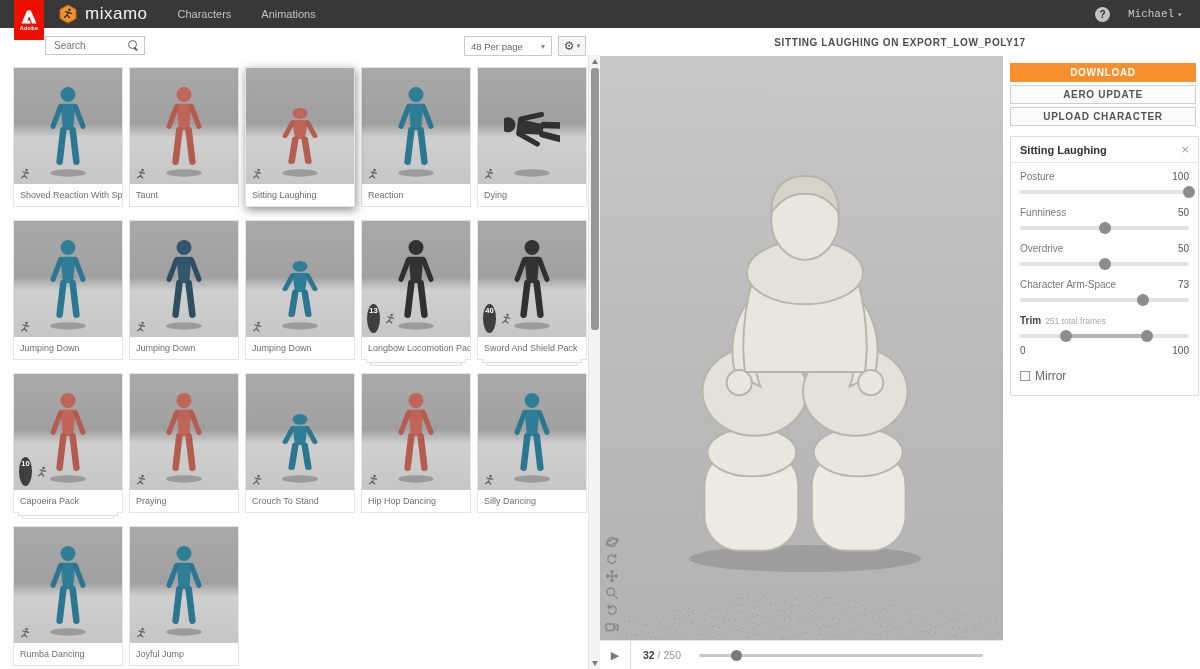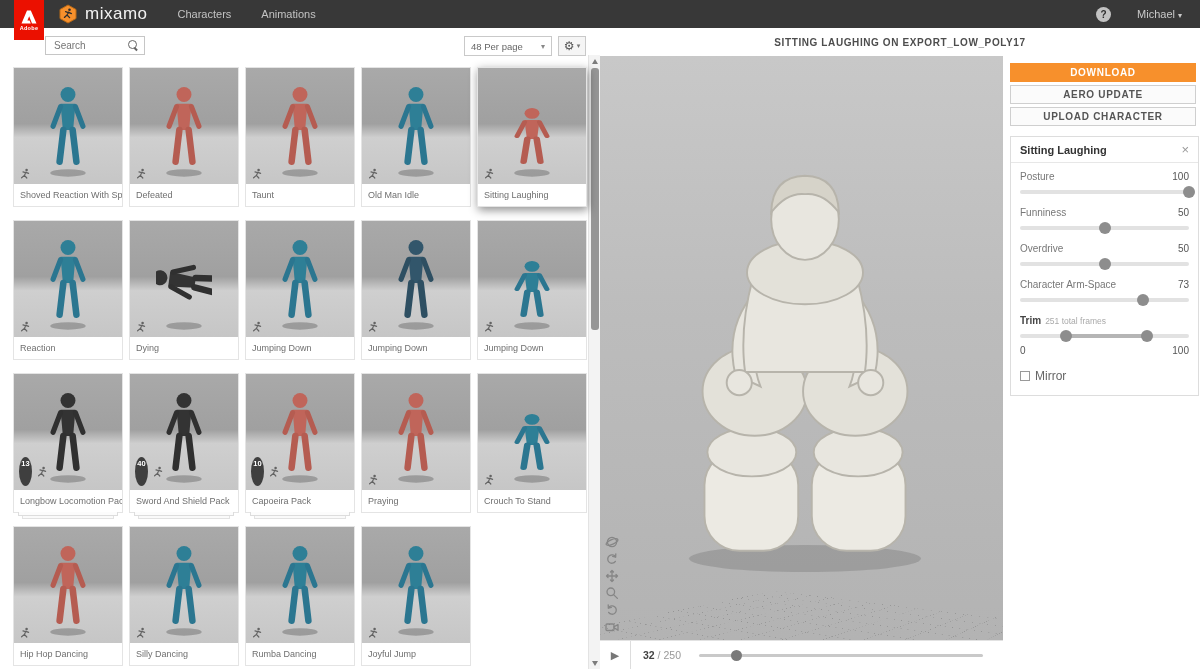--- a/index.html
+++ b/index.html
@@ -19,7 +19,7 @@
   .nav-right { margin-left:auto; display:flex; align-items:center; margin-right:18px; }
   .help-circle { width:15px; height:15px; border-radius:50%; background:#c2c2c2; color:#2e2e2e;
                  font-size:10px; font-weight:bold; text-align:center; line-height:15px; }
-  .user { color:#c9c9c9; font-size:11px; margin-left:26px; }
+  .user { color:#c9c9c9; font-size:11px; margin-left:18px;font-family:Liberation Mono, monospace; }
   .user .caret { font-size:8px; margin-left:3px; }
 
   

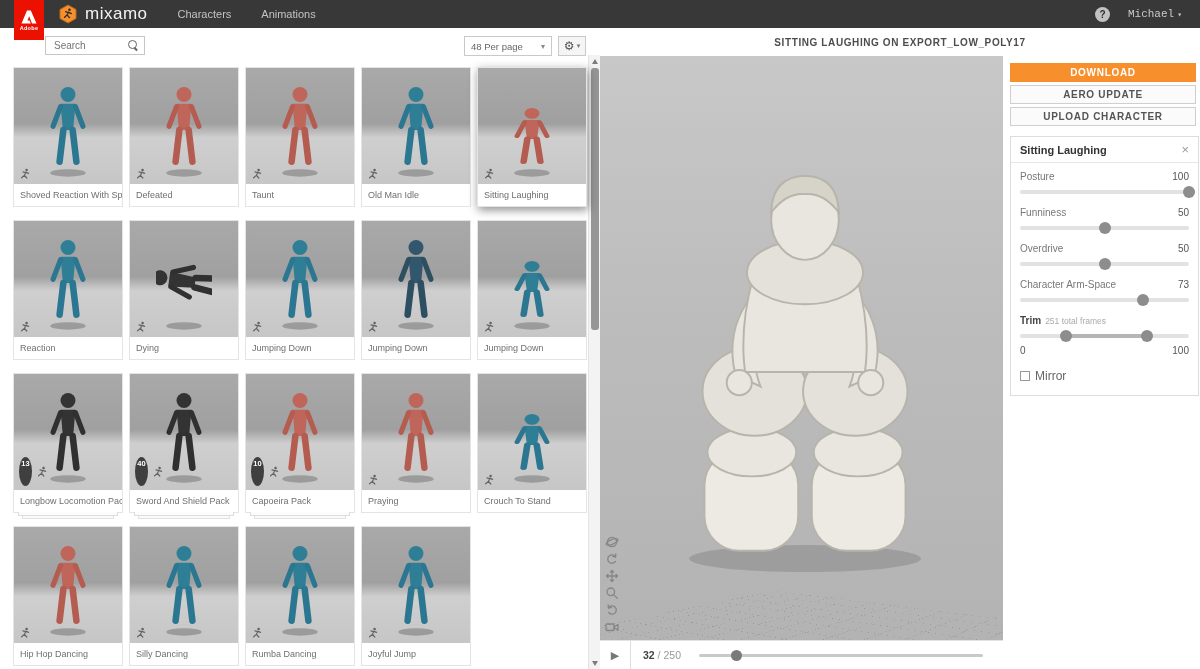--- a/index.html
+++ b/index.html
@@ -205,29 +205,6 @@
     <div class="card-label">Shoved Reaction With Spin</div>
   </div>
 
-  <div class="card c-red p-stand">
-    <div class="thumb">
-      <svg class="fig-svg" width="56" height="100" viewBox="0 0 60 104">
-        <ellipse class="fshadow" cx="30" cy="98" rx="19" ry="4" fill="rgba(40,40,40,.28)"></ellipse>
-        <g class="fig">
-          <circle class="part" cx="30" cy="14" r="8"></circle>
-          <path class="part" d="M22 24 h16 l-2.5 28 h-11 z"></path>
-          <path class="limb" d="M22 27 L14 48 M38 27 L46 48" stroke-width="5.5" fill="none" stroke-linecap="round"></path>
-          <path class="limb" d="M25 52 L21 86 M35 52 L39 86" stroke-width="7" fill="none" stroke-linecap="round"></path>
-        </g>
-      </svg>
-      <div class="thumb-foot">
-
-        <svg width="12" height="12" viewBox="0 0 12 12">
-          <g stroke="#636363" stroke-width="1.2" stroke-linecap="round" fill="none">
-            <circle cx="7.6" cy="2" r="1.3" fill="#636363" stroke="none"></circle>
-            <path d="M7 4 L5.4 7.4 M7 4.4 L9.6 5.4 M7 4.8 L4 3.9 M5.4 7.4 L7.8 10 M5.4 7.4 L2.6 9.8"></path>
-          </g>
-        </svg>
-      </div>
-    </div>
-    <div class="card-label">Defeated</div>
-  </div>
 
 
   <div class="card c-red p-stand">

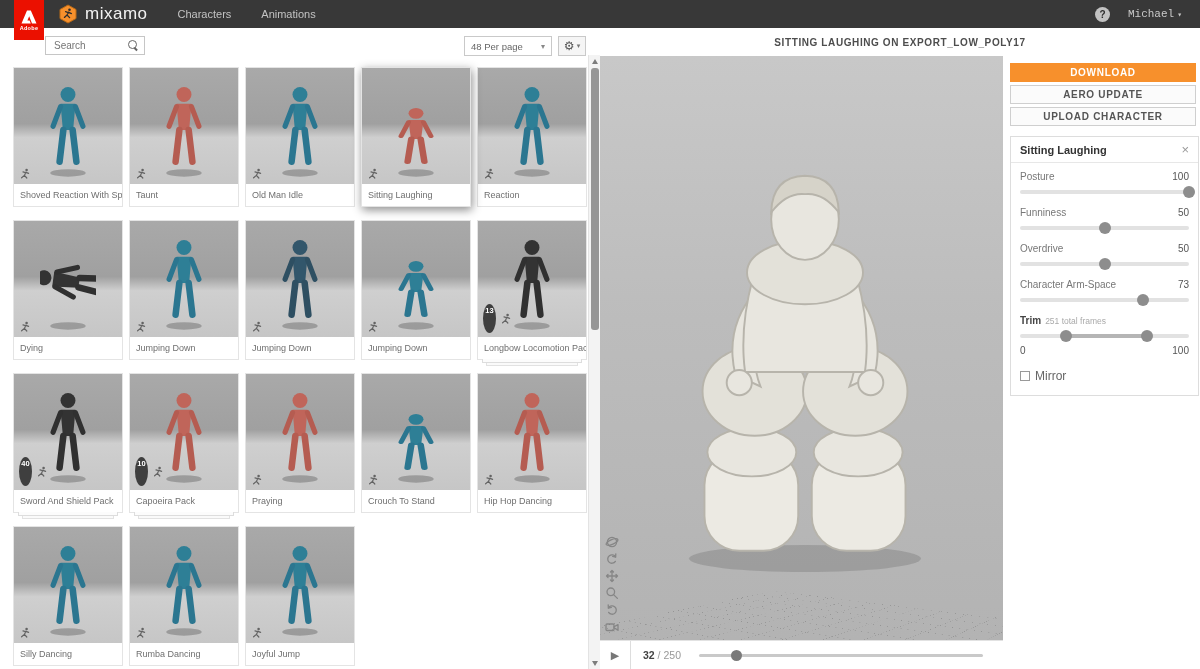--- a/index.html
+++ b/index.html
@@ -231,29 +231,6 @@
     <div class="card-label">Taunt</div>
   </div>
 
-  <div class="card c-teal p-stand">
-    <div class="thumb">
-      <svg class="fig-svg" width="56" height="100" viewBox="0 0 60 104">
-        <ellipse class="fshadow" cx="30" cy="98" rx="19" ry="4" fill="rgba(40,40,40,.28)"></ellipse>
-        <g class="fig">
-          <circle class="part" cx="30" cy="14" r="8"></circle>
-          <path class="part" d="M22 24 h16 l-2.5 28 h-11 z"></path>
-          <path class="limb" d="M22 27 L14 48 M38 27 L46 48" stroke-width="5.5" fill="none" stroke-linecap="round"></path>
-          <path class="limb" d="M25 52 L21 86 M35 52 L39 86" stroke-width="7" fill="none" stroke-linecap="round"></path>
-        </g>
-      </svg>
-      <div class="thumb-foot">
-
-        <svg width="12" height="12" viewBox="0 0 12 12">
-          <g stroke="#636363" stroke-width="1.2" stroke-linecap="round" fill="none">
-            <circle cx="7.6" cy="2" r="1.3" fill="#636363" stroke="none"></circle>
-            <path d="M7 4 L5.4 7.4 M7 4.4 L9.6 5.4 M7 4.8 L4 3.9 M5.4 7.4 L7.8 10 M5.4 7.4 L2.6 9.8"></path>
-          </g>
-        </svg>
-      </div>
-    </div>
-    <div class="card-label">Old Man Idle</div>
-  </div>
 
   <div class="card c-red p-crouch selected">
     <div class="thumb">

